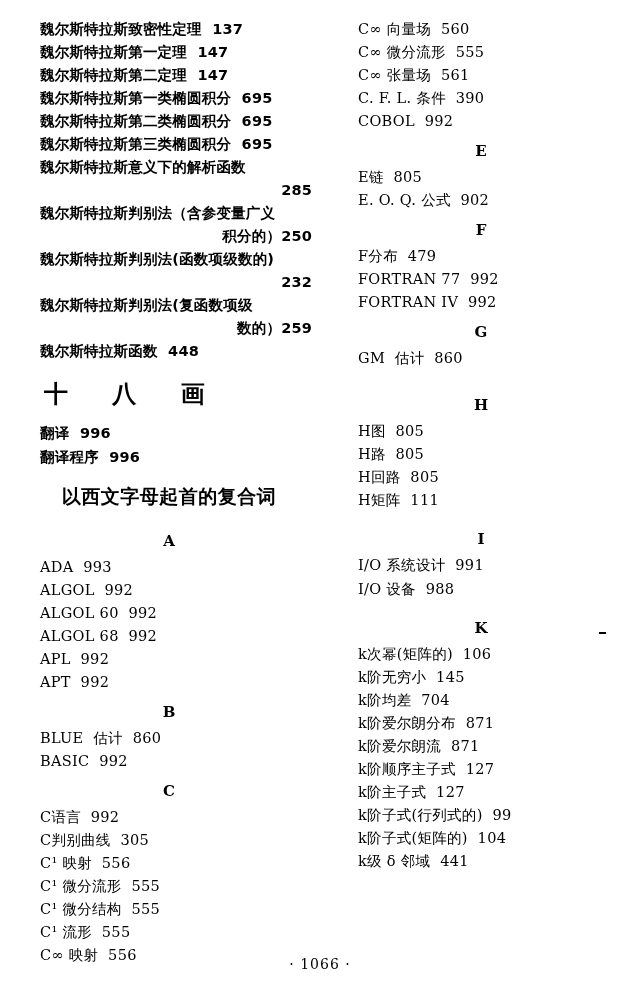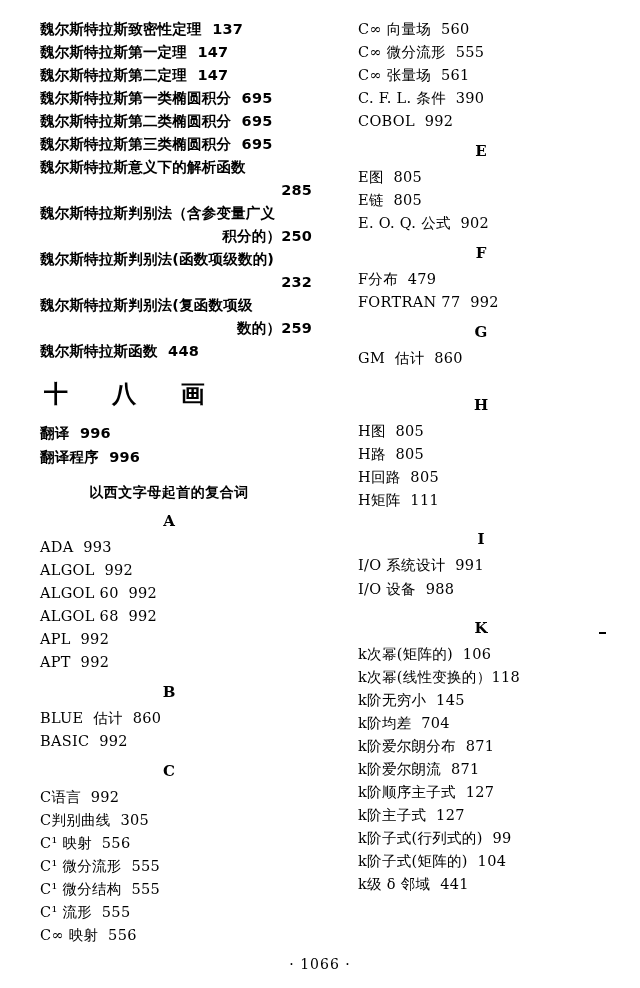--- a/index.html
+++ b/index.html
@@ -164,7 +164,6 @@
       <div class="entry latin">COBOL  992</div>
 
       <div class="letter-heading">E</div>
-      <div class="entry latin">E图  805</div>
       <div class="entry latin">E链  805</div>
       <div class="entry latin">E. O. Q. 公式  902</div>
 

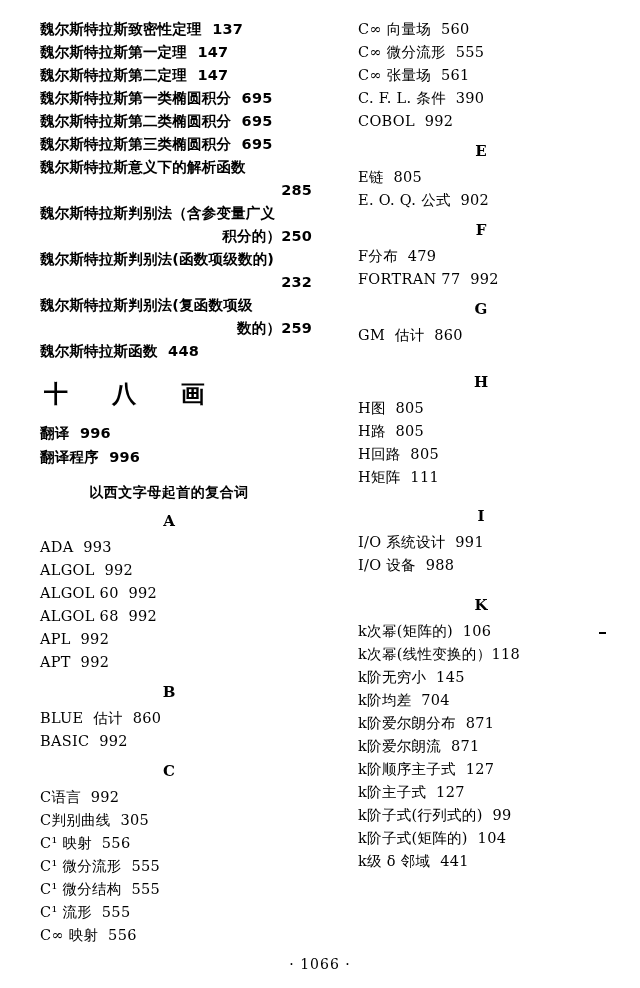--- a/index.html
+++ b/index.html
@@ -170,6 +170,7 @@
       <div class="letter-heading">F</div>
       <div class="entry latin">F分布  479</div>
       <div class="entry latin">FORTRAN 77  992</div>
+      <div class="entry latin">FORTRAN IV  992</div>
 
       <div class="letter-heading">G</div>
       <div class="entry latin">GM  估计  860</div>

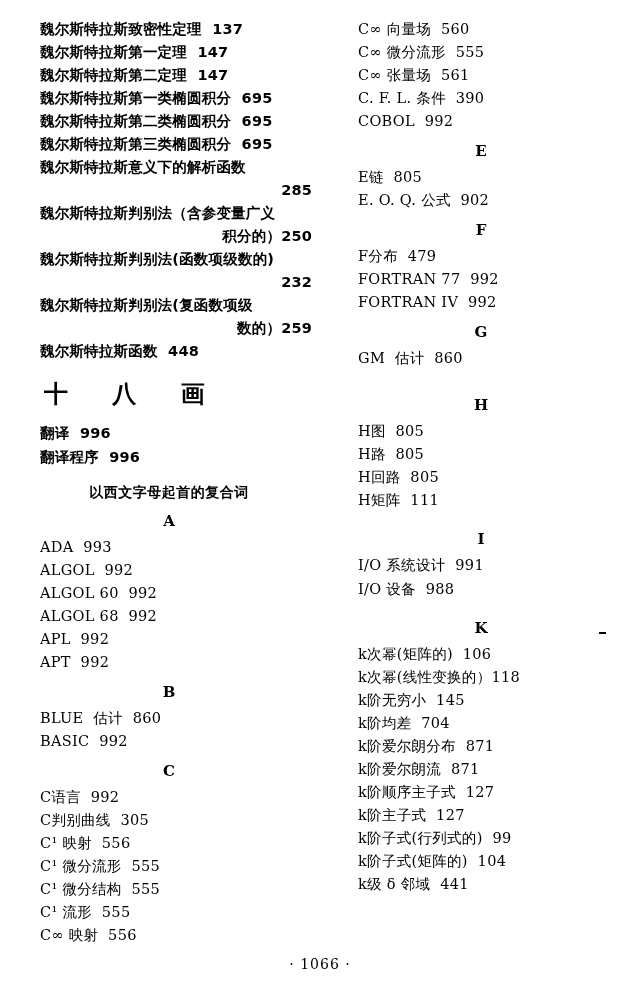--- a/index.html
+++ b/index.html
@@ -67,9 +67,9 @@
   }
   .sub-heading {
     text-align: center;
-    font-size: 14px;
-    font-weight: bold;
-    margin: 16px 0 10px 0;
+    font-size: 19px;
+    font-weight: bold;
+    margin: 16px 0 22px 0;
     letter-spacing: 0.5px;
   }
   .letter-heading {

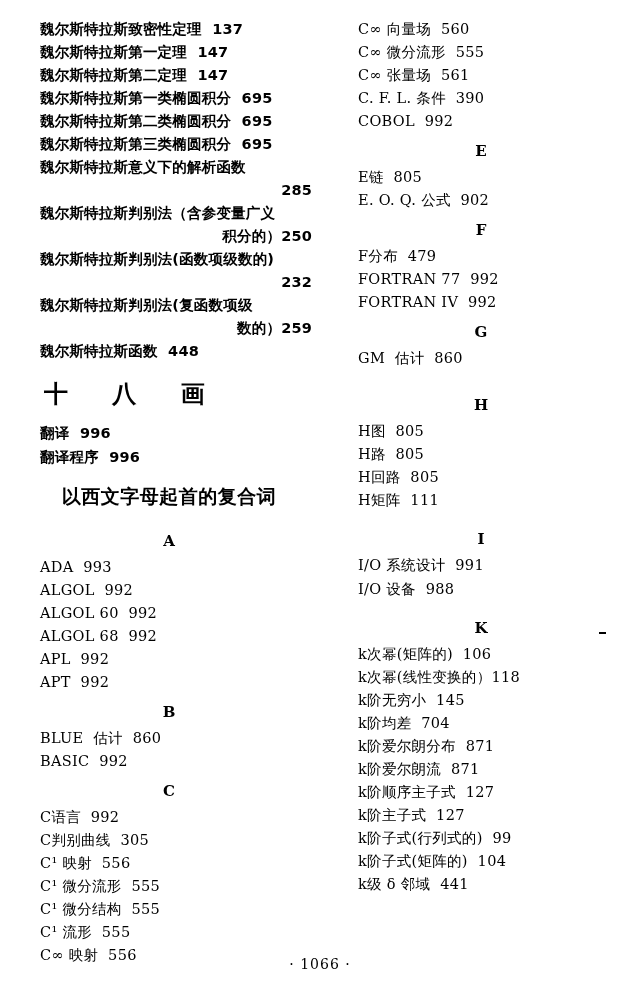--- a/index.html
+++ b/index.html
@@ -190,7 +190,6 @@
       <div class="spacer-sm"></div>
       <div class="letter-heading">K</div>
       <div class="entry latin">k次幂(矩阵的)  106</div>
-      <div class="entry latin">k次幂(线性变换的）118</div>
       <div class="entry latin">k阶无穷小  145</div>
       <div class="entry latin">k阶均差  704</div>
       <div class="entry latin">k阶爱尔朗分布  871</div>

